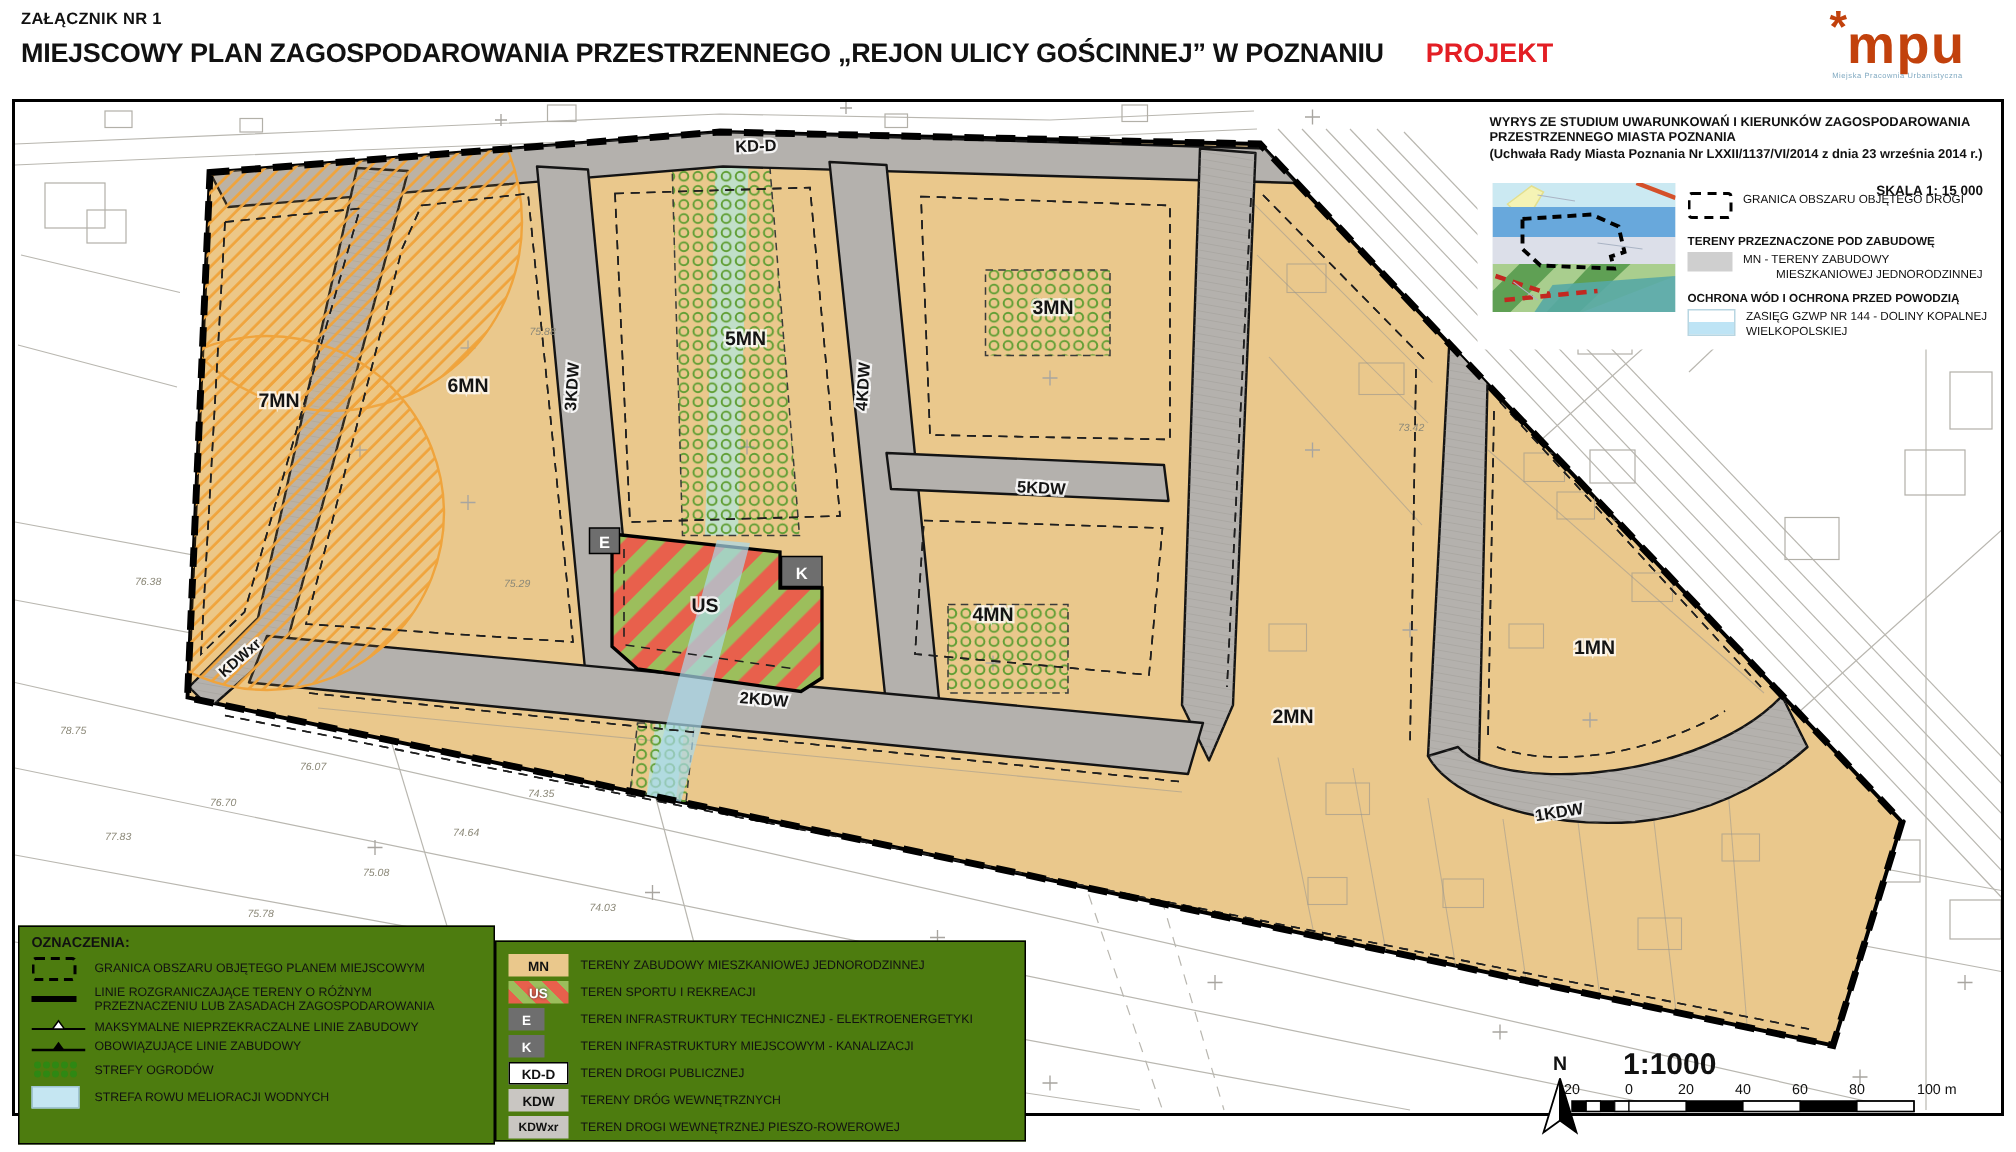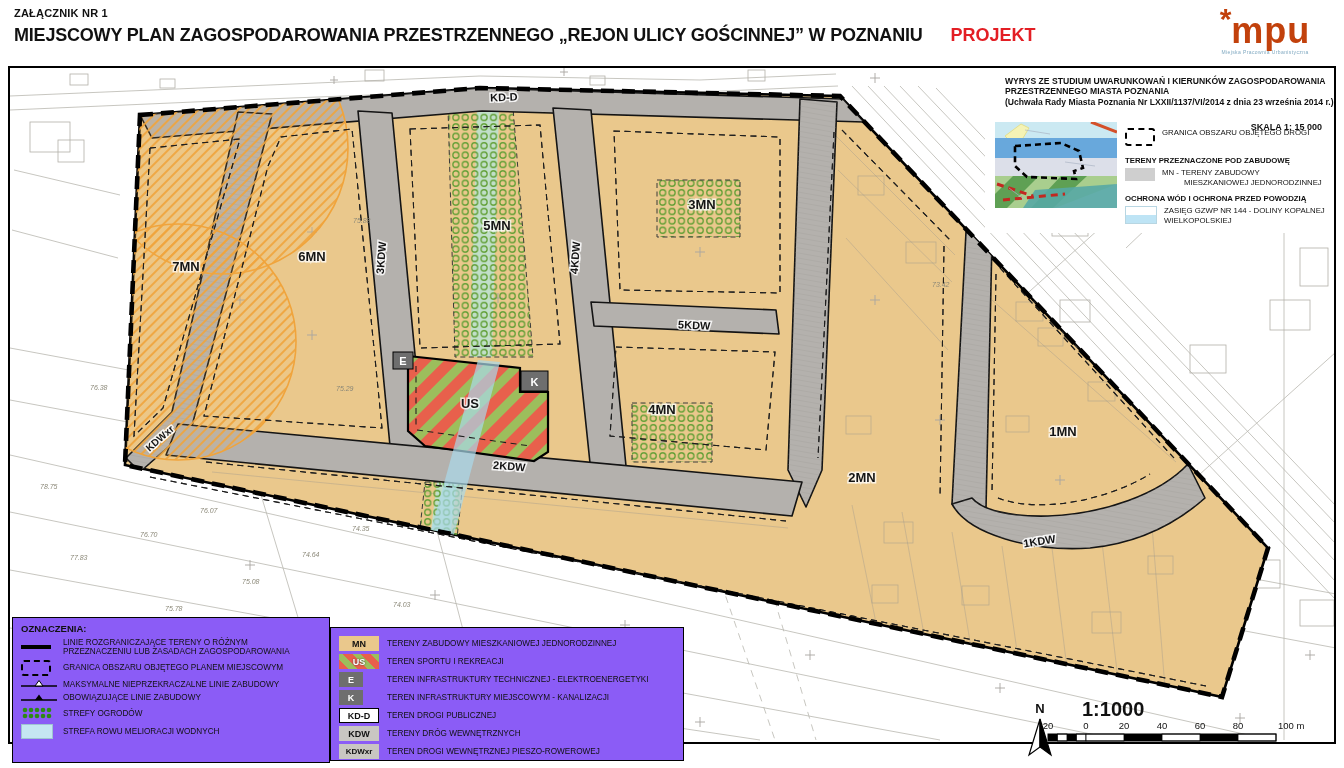--- a/index.html
+++ b/index.html
@@ -42,7 +42,7 @@
 
   
   #inset{left:985px;top:70px;width:349px;height:163px;background:#fff;}
-  #inset .t{position:absolute;left:20px;font-size:8.6px;font-weight:bold;white-space:nowrap;}
+  #inset .t{position:absolute;left:8px;font-size:8.6px;font-weight:bold;white-space:nowrap;}
   #inset .scala{position:absolute;right:12px;top:52px;font-size:9px;font-weight:bold;}
   #minimap{position:absolute;left:10px;top:52px;}
   .ins-row{position:absolute;left:140px;display:flex;align-items:flex-start;}

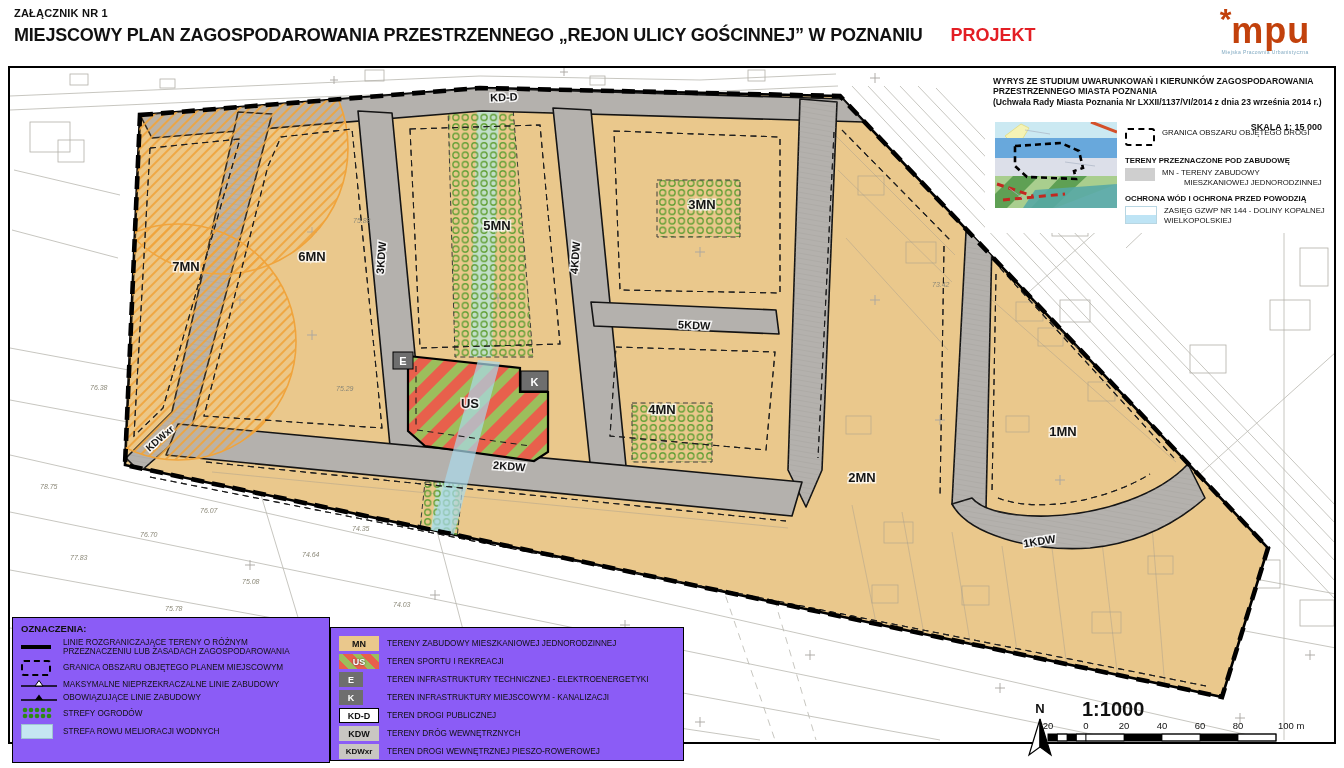--- a/index.html
+++ b/index.html
@@ -54,7 +54,7 @@
   .sw-gzwp{width:30px;height:16px;border:1px solid #b8d6e2;background:linear-gradient(#ffffff 0 50%,#BEE4F5 50% 100%);}
 
   
-  .legend-box{background:#8b5cf6;border:1.3px solid #000;padding:5px 8px 6px 8px;box-sizing:border-box;}
+  .legend-box{background:#4d7c0f;border:1.3px solid #000;padding:5px 8px 6px 8px;box-sizing:border-box;}
   #legend1{left:12px;top:617px;width:318px;height:146px;}
   #legend2{left:330px;top:627px;width:354px;height:134px;}
   .leg-title{font-size:9.5px;font-weight:bold;margin-bottom:3px;}

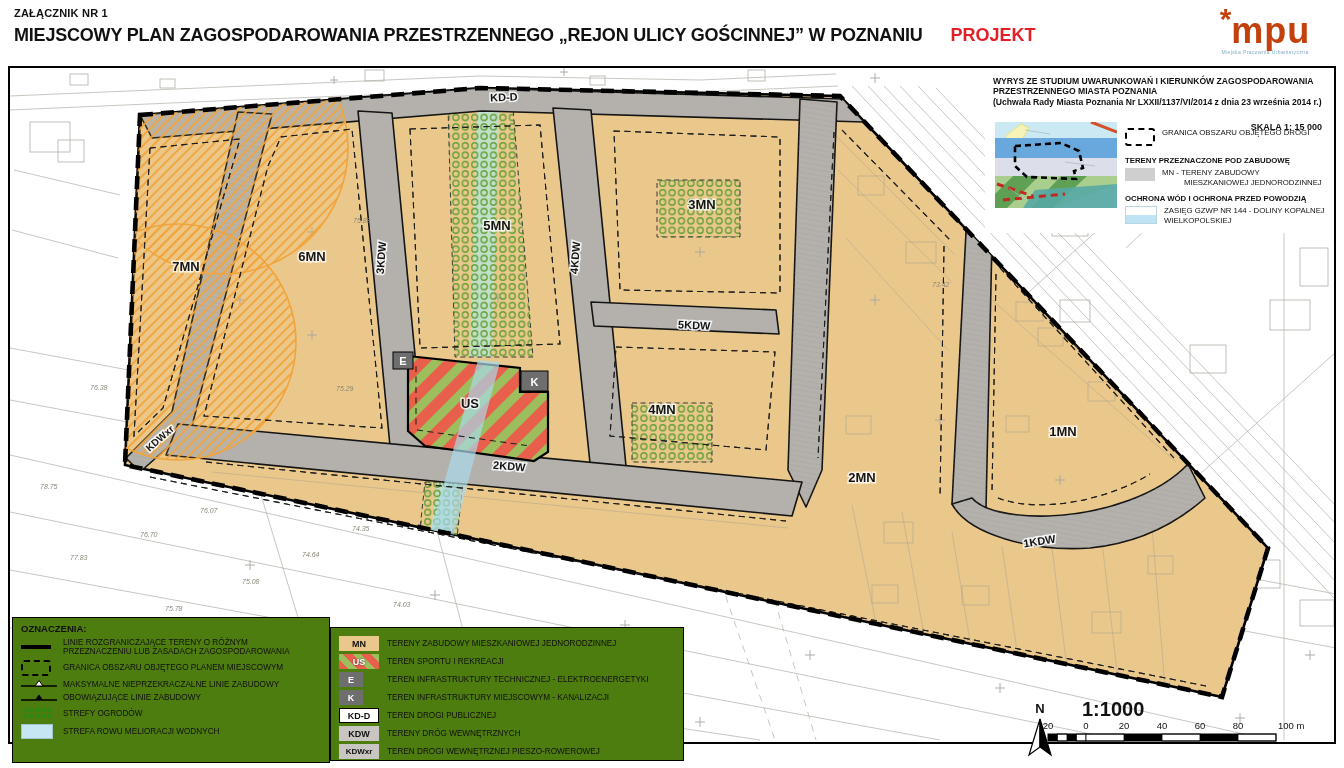--- a/index.html
+++ b/index.html
@@ -345,15 +345,15 @@
   <div class="leg-title">OZNACZENIA:</div>
   <div class="leg-row">
     <span class="leg-sym">
+        <span class="s-dashrect"></span>
+      </span>
+    <span class="leg-text">GRANICA OBSZARU OBJĘTEGO PLANEM MIEJSCOWYM</span>
+  </div>
+  <div class="leg-row">
+    <span class="leg-sym">
         <span class="s-thick"></span>
       </span>
     <span class="leg-text" style="max-width:255px">LINIE ROZGRANICZAJĄCE TERENY O RÓŻNYM PRZEZNACZENIU LUB ZASADACH ZAGOSPODAROWANIA</span>
-  </div>
-  <div class="leg-row">
-    <span class="leg-sym">
-        <span class="s-dashrect"></span>
-      </span>
-    <span class="leg-text">GRANICA OBSZARU OBJĘTEGO PLANEM MIEJSCOWYM</span>
   </div>
   <div class="leg-row">
     <span class="leg-sym">

